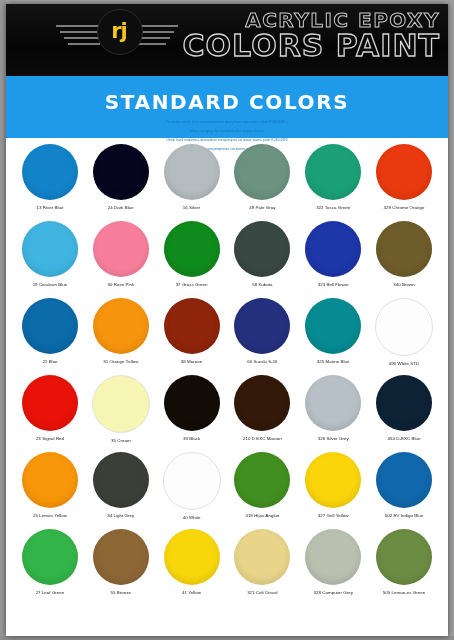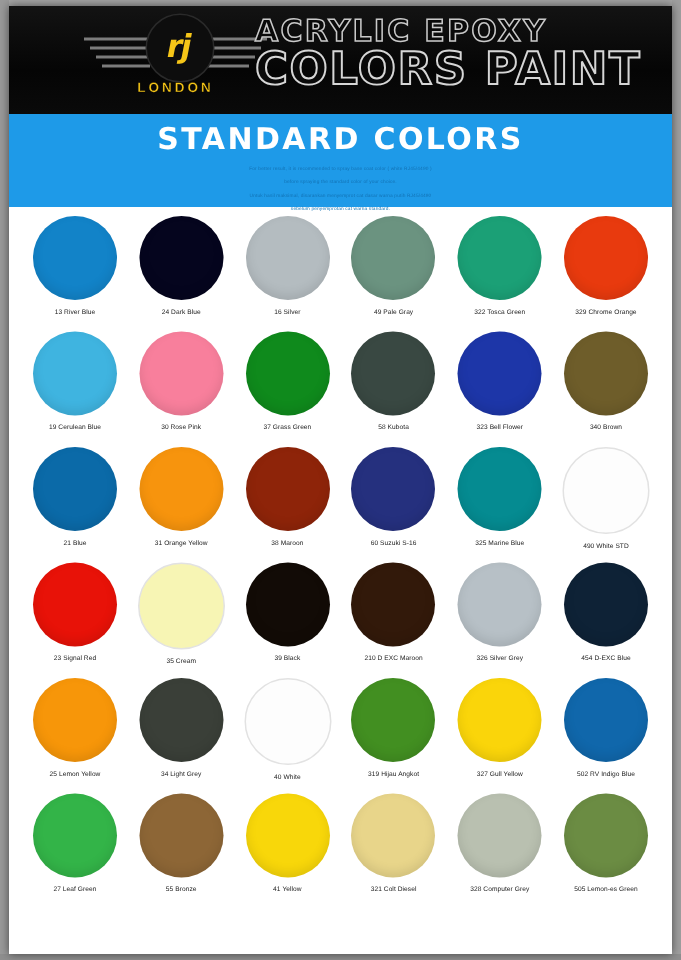--- a/index.html
+++ b/index.html
@@ -51,7 +51,7 @@
   .logo .rj{
     position:absolute;left:43px;top:2px;width:44px;height:44px;
     display:flex;align-items:center;justify-content:center;
-    color:#f5c518;font-weight:bold;font-style:italic;
+    color:#f5c518;font-weight:bold;
     font-size:21px;letter-spacing:-1px;
     font-family:"DejaVu Sans", sans-serif;
   }

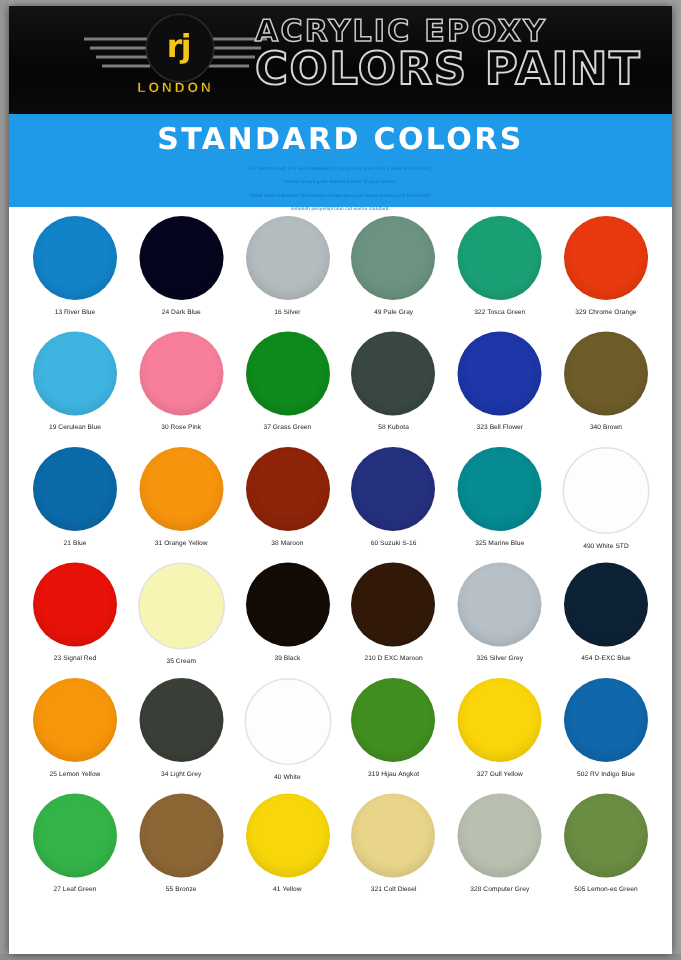--- a/index.html
+++ b/index.html
@@ -61,7 +61,7 @@
     -webkit-text-stroke:.2px #000;
   }
   .hdr-title{
-    position:absolute;right:8px;top:6px;width:270px;text-align:left;
+    position:absolute;right:8px;top:6px;width:270px;text-align:right;
     line-height:1;
   }
   .t-acrylic{

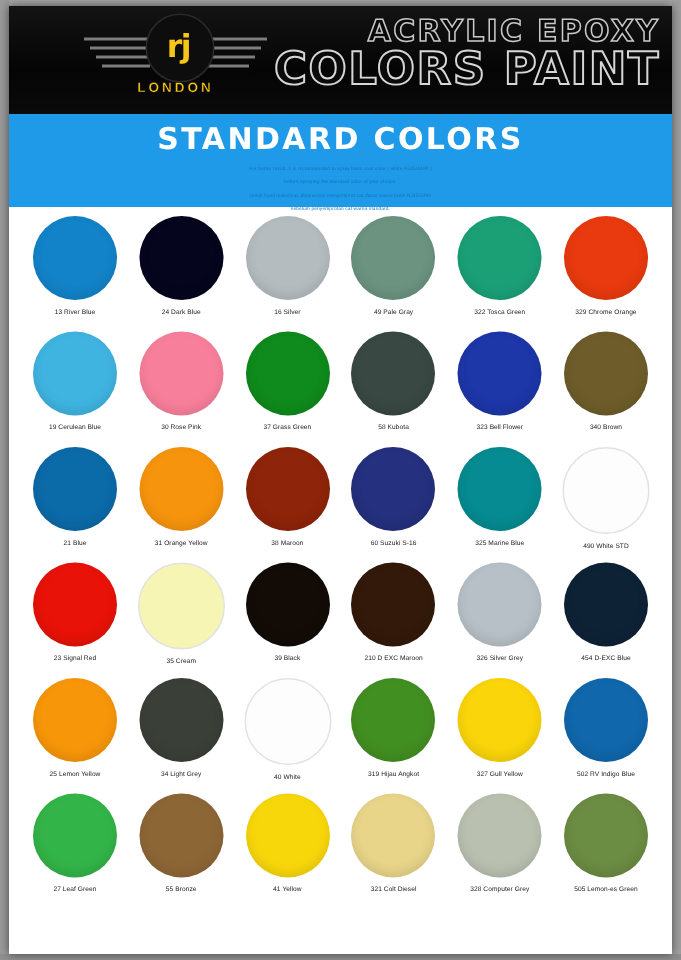--- a/index.html
+++ b/index.html
@@ -152,7 +152,6 @@
         <div class="wing wr4"></div>
         <div class="disc"></div>
         <div class="rj">rj</div>
-        <div class="london">LONDON</div>
       </div>
       <div class="hdr-title">
         <span class="t-acrylic">ACRYLIC EPOXY</span>

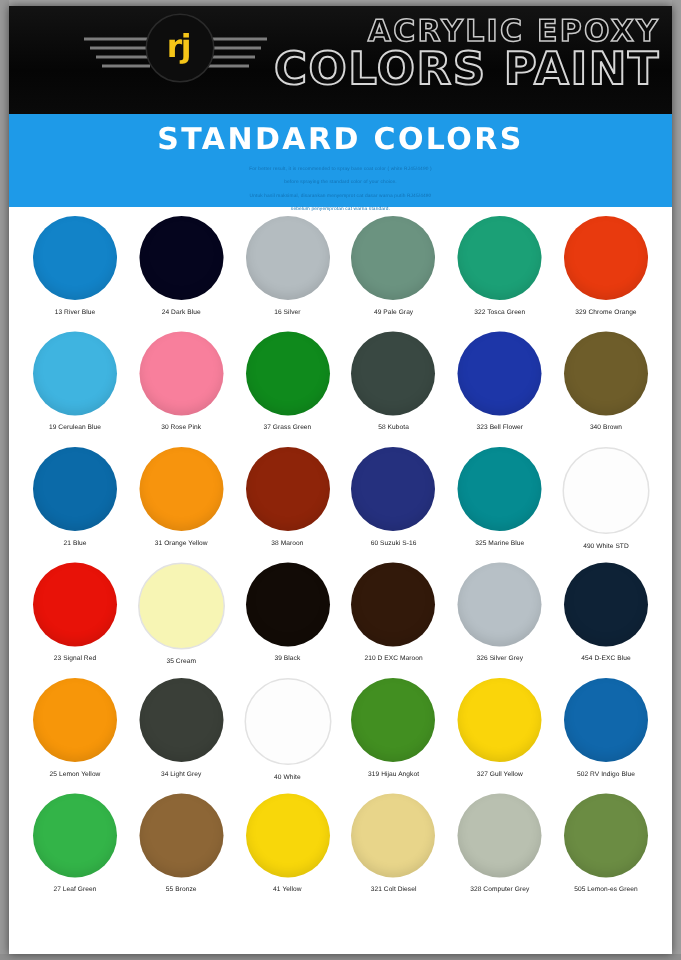--- a/index.html
+++ b/index.html
@@ -82,7 +82,7 @@
     text-align:center;
   }
   .blue h1{
-    margin:0;padding-top:4px;
+    margin:0;padding-top:14px;
     color:#ffffff;font-size:20px;font-weight:bold;letter-spacing:1.6px;
     font-family:"DejaVu Sans", sans-serif;
   }

